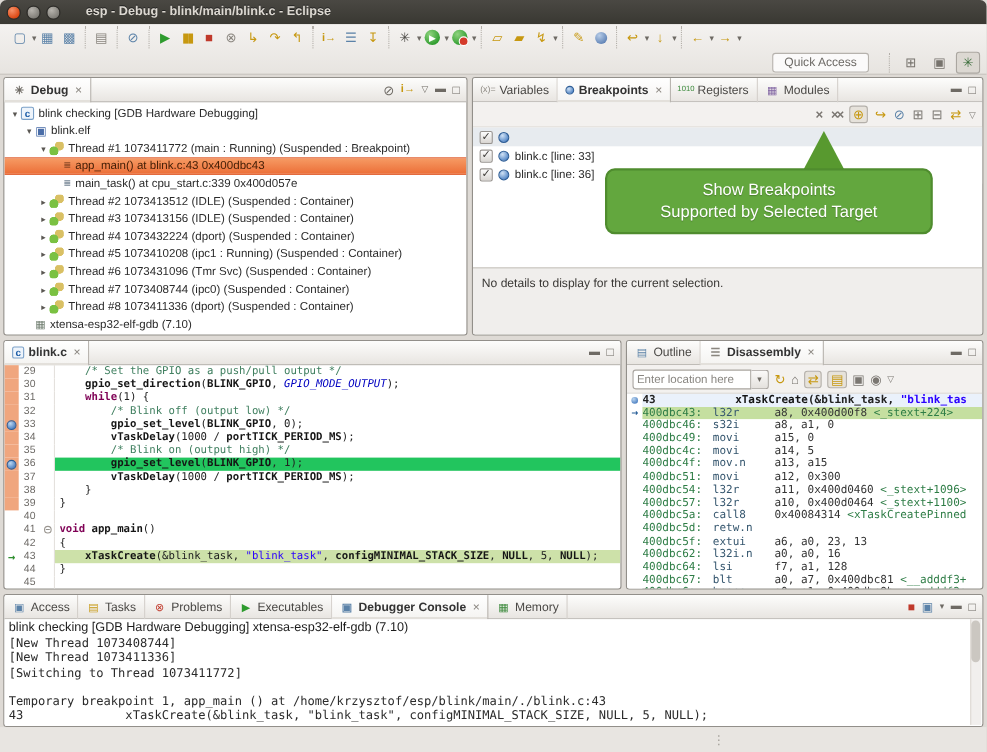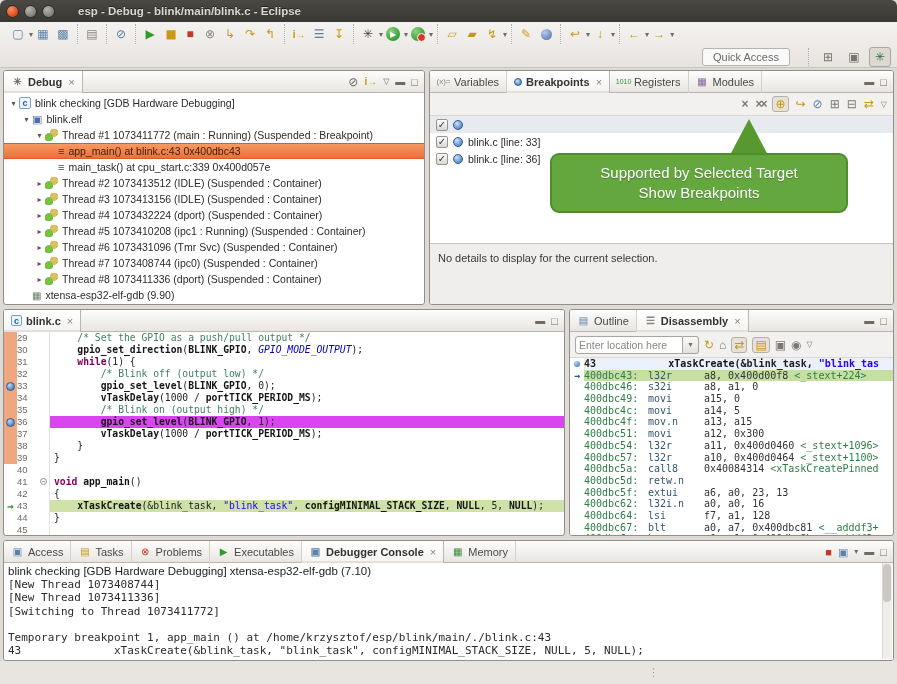--- a/index.html
+++ b/index.html
@@ -423,8 +423,8 @@
     </div>
   <div class="callout-arrow"></div>
   <div class="callout">
+    <span>Show Breakpoints</span>
     <span>Supported by Selected Target</span>
-    <span>Show Breakpoints</span>
   </div>
   <div class="bp-details">
     <span>No details to display for the current selection.</span>

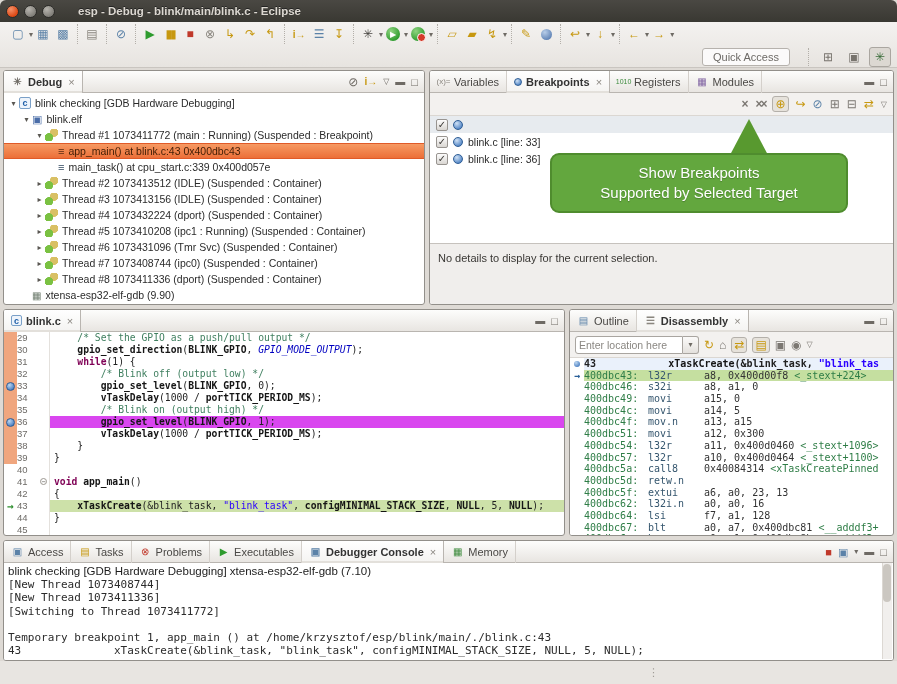--- a/index.html
+++ b/index.html
@@ -365,7 +365,7 @@
       <div class="trow" style="padding-left: 17px;">
         <span class="expander"></span>
         <span class="ti ic-gdb-icon">▦</span>
-        <span class="tlabel">xtensa-esp32-elf-gdb (9.90)</span>
+        <span class="tlabel">xtensa-esp32-elf-gdb (7.10)</span>
       </div>
     </div>
 </div>

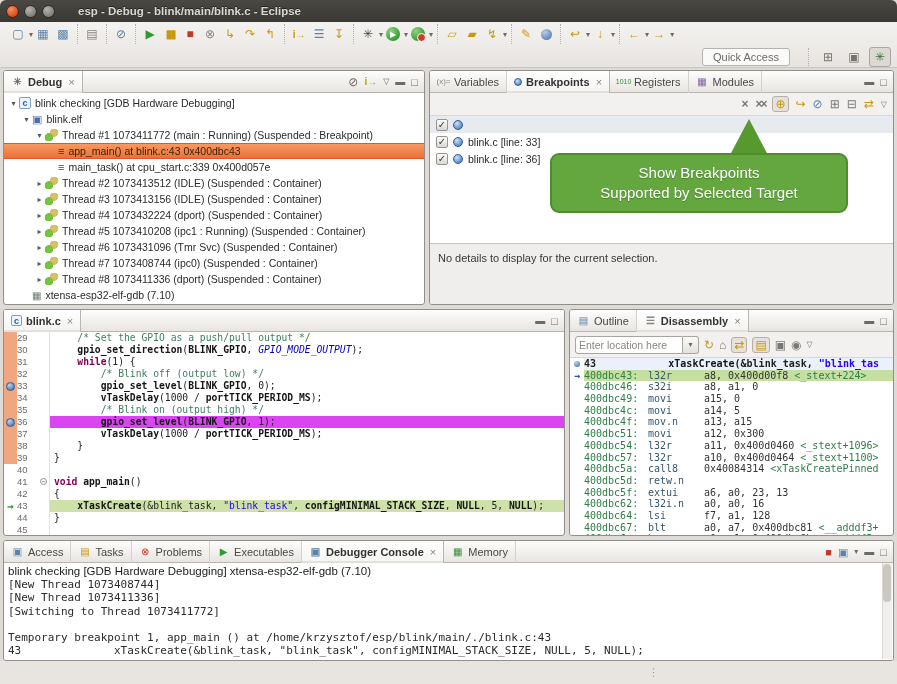--- a/index.html
+++ b/index.html
@@ -102,7 +102,7 @@
   .edrow { display:flex; height:12px; line-height:12px; align-items:stretch; white-space:pre; }
   .ed-band { width:13px; flex:none; display:flex; align-items:center; justify-content:center; position:relative; }
   .ed-band.band { background:#f0a67e; }
-  .ed-num { width:22px; flex:none; text-align:left; color:#6e6b67; font-size:9.5px; padding-right:2px;
+  .ed-num { width:22px; flex:none; text-align:center; color:#6e6b67; font-size:9.5px; padding-right:2px;
     font-family:"Liberation Sans", sans-serif; }
   .ed-fold { width:11px; flex:none; border-right:1px solid #e4e1dd; position:relative; }
   .fold-minus { position:absolute; left:1px; top:2px; width:7px; height:7px; border:1px solid #9b9791;

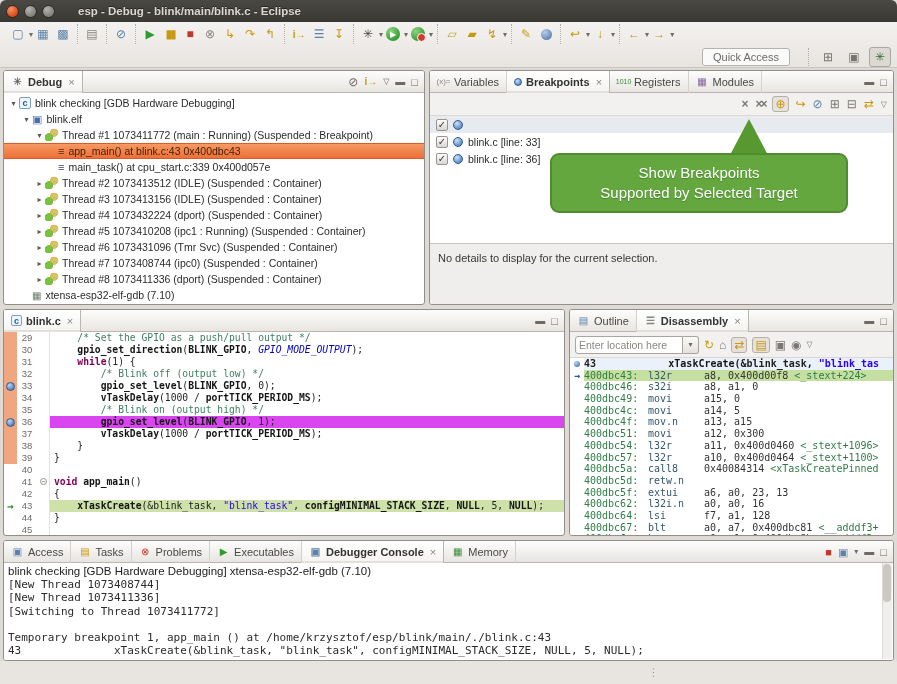--- a/index.html
+++ b/index.html
@@ -108,7 +108,7 @@
   .fold-minus { position:absolute; left:1px; top:2px; width:7px; height:7px; border:1px solid #9b9791;
     border-radius:50%; background:#fff; color:#5b5852; font-size:7px; line-height:6px; text-align:center; }
   .ed-code { flex:1; padding-left:4px; }
-  .edrow.hl-blue .ed-code { background:#d946ef; }
+  .edrow.hl-blue .ed-code { background:#22c55e; }
   .edrow.hl-green .ed-code { background:#cde1a9; }
   .mk-bp { width:9px; height:9px; border-radius:50%;
     background:radial-gradient(circle at 35% 30%, #bcd6f0, #47抗7cc0 80%);

